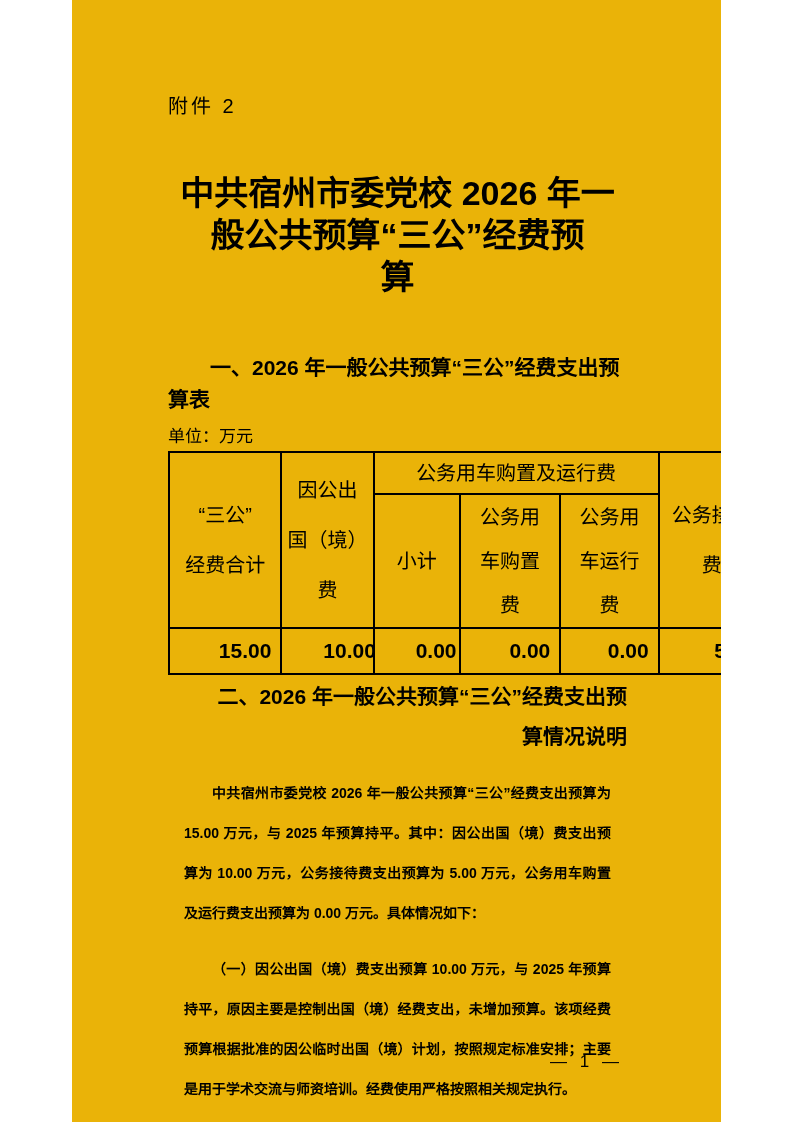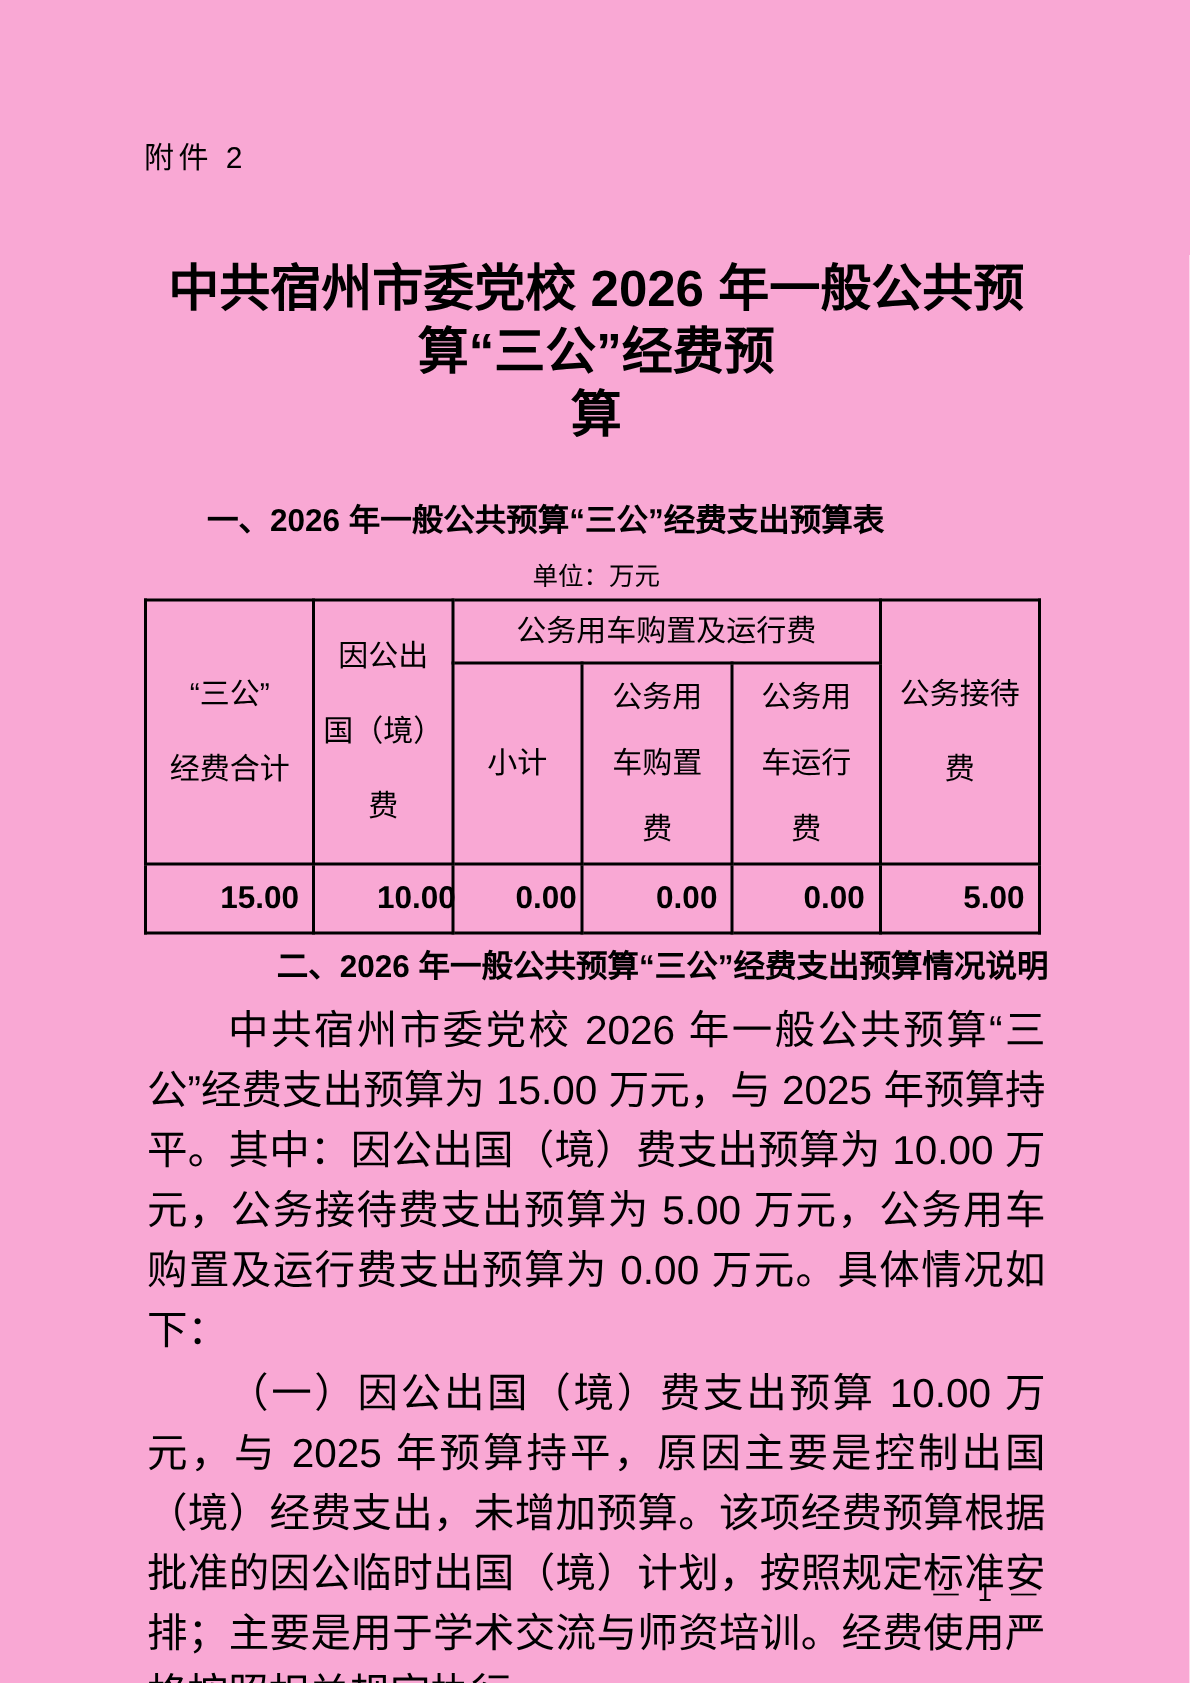--- a/index.html
+++ b/index.html
@@ -5,10 +5,10 @@
   html, body { margin: 0; padding: 0; background: #ffffff; }
   .page {
     position: relative;
-    width: 793px;
+    width: 649px;
     height: 1122px;
     margin: 0 auto;
-    background: #f9a8d4;
+    background: #eab308;
     color: #000000;
     font-family: "Liberation Sans", "DejaVu Sans", sans-serif;
     box-sizing: border-box;

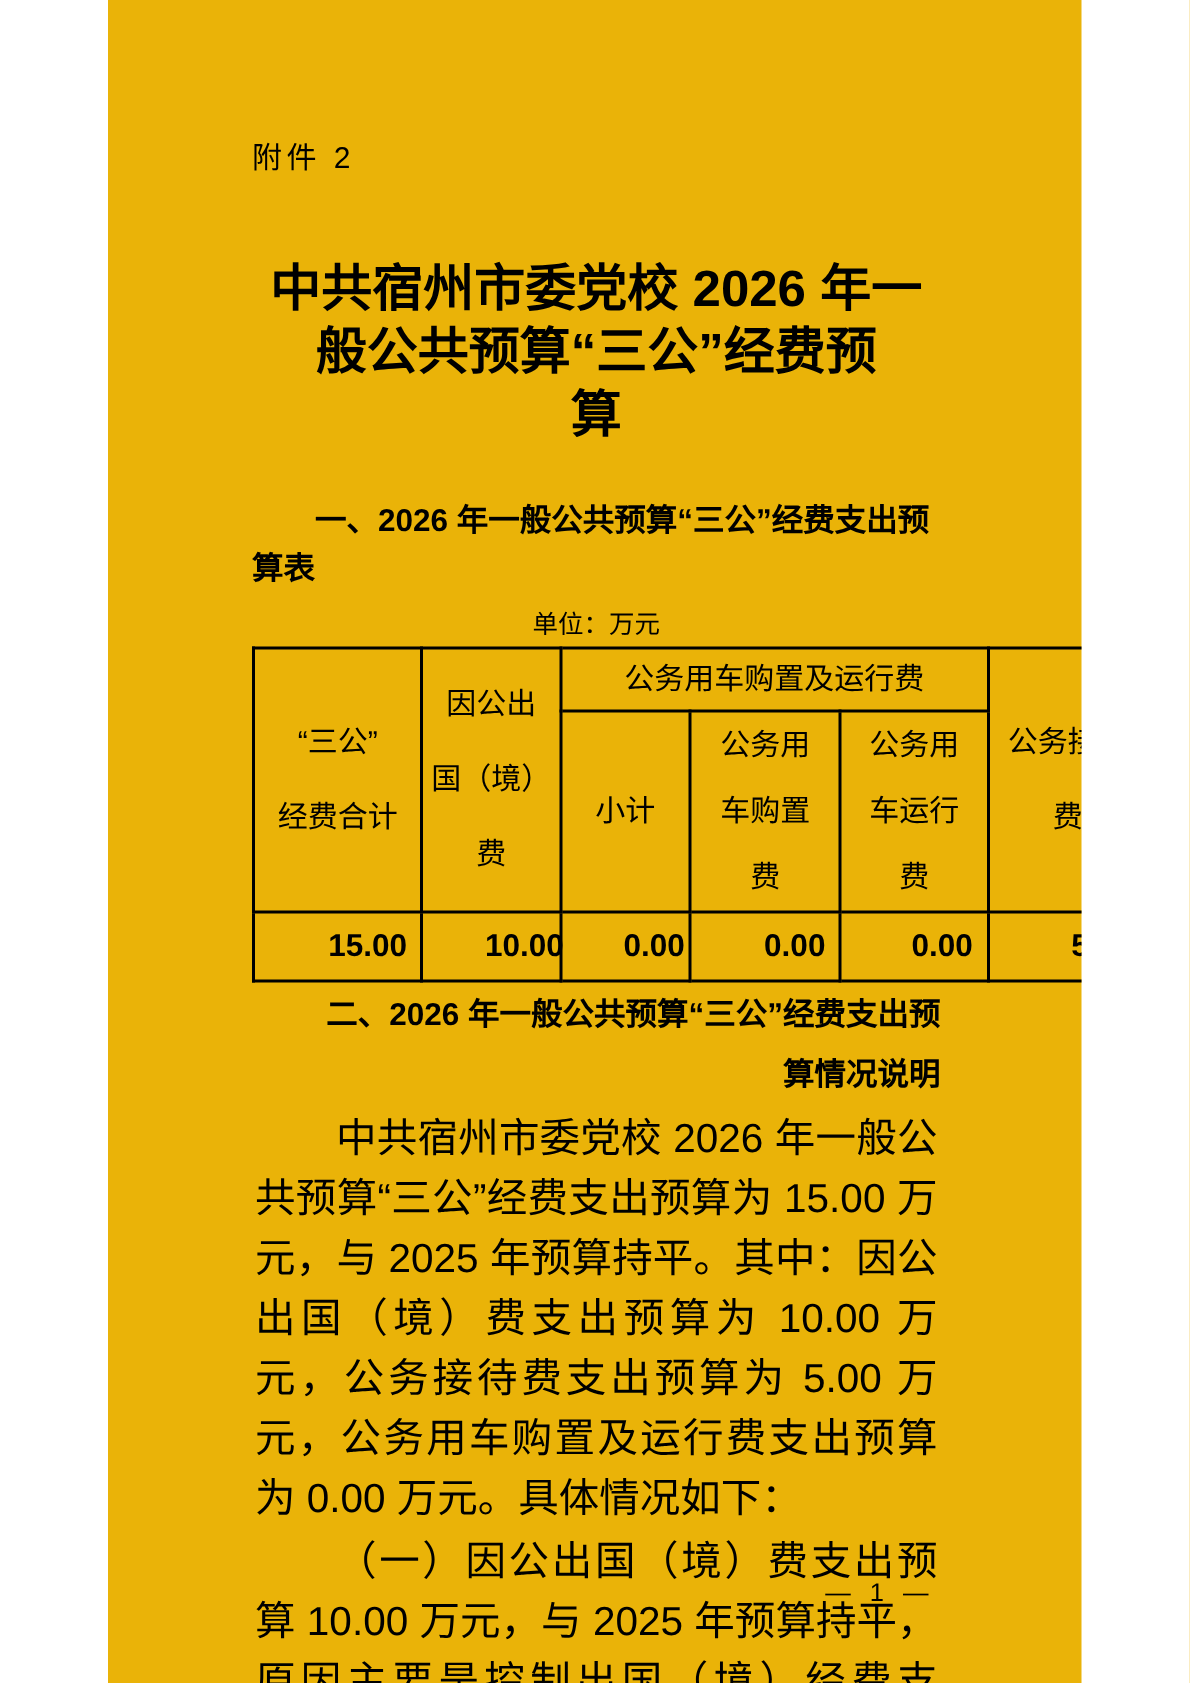--- a/index.html
+++ b/index.html
@@ -34,7 +34,7 @@
     line-height: 32px;
     text-indent: 2em;
   }
-  .sec1 { margin-top: 34px; }
+  .sec1 { margin-top: 54px; }
   .unit-label {
     text-align: center;
     font-size: 17px;

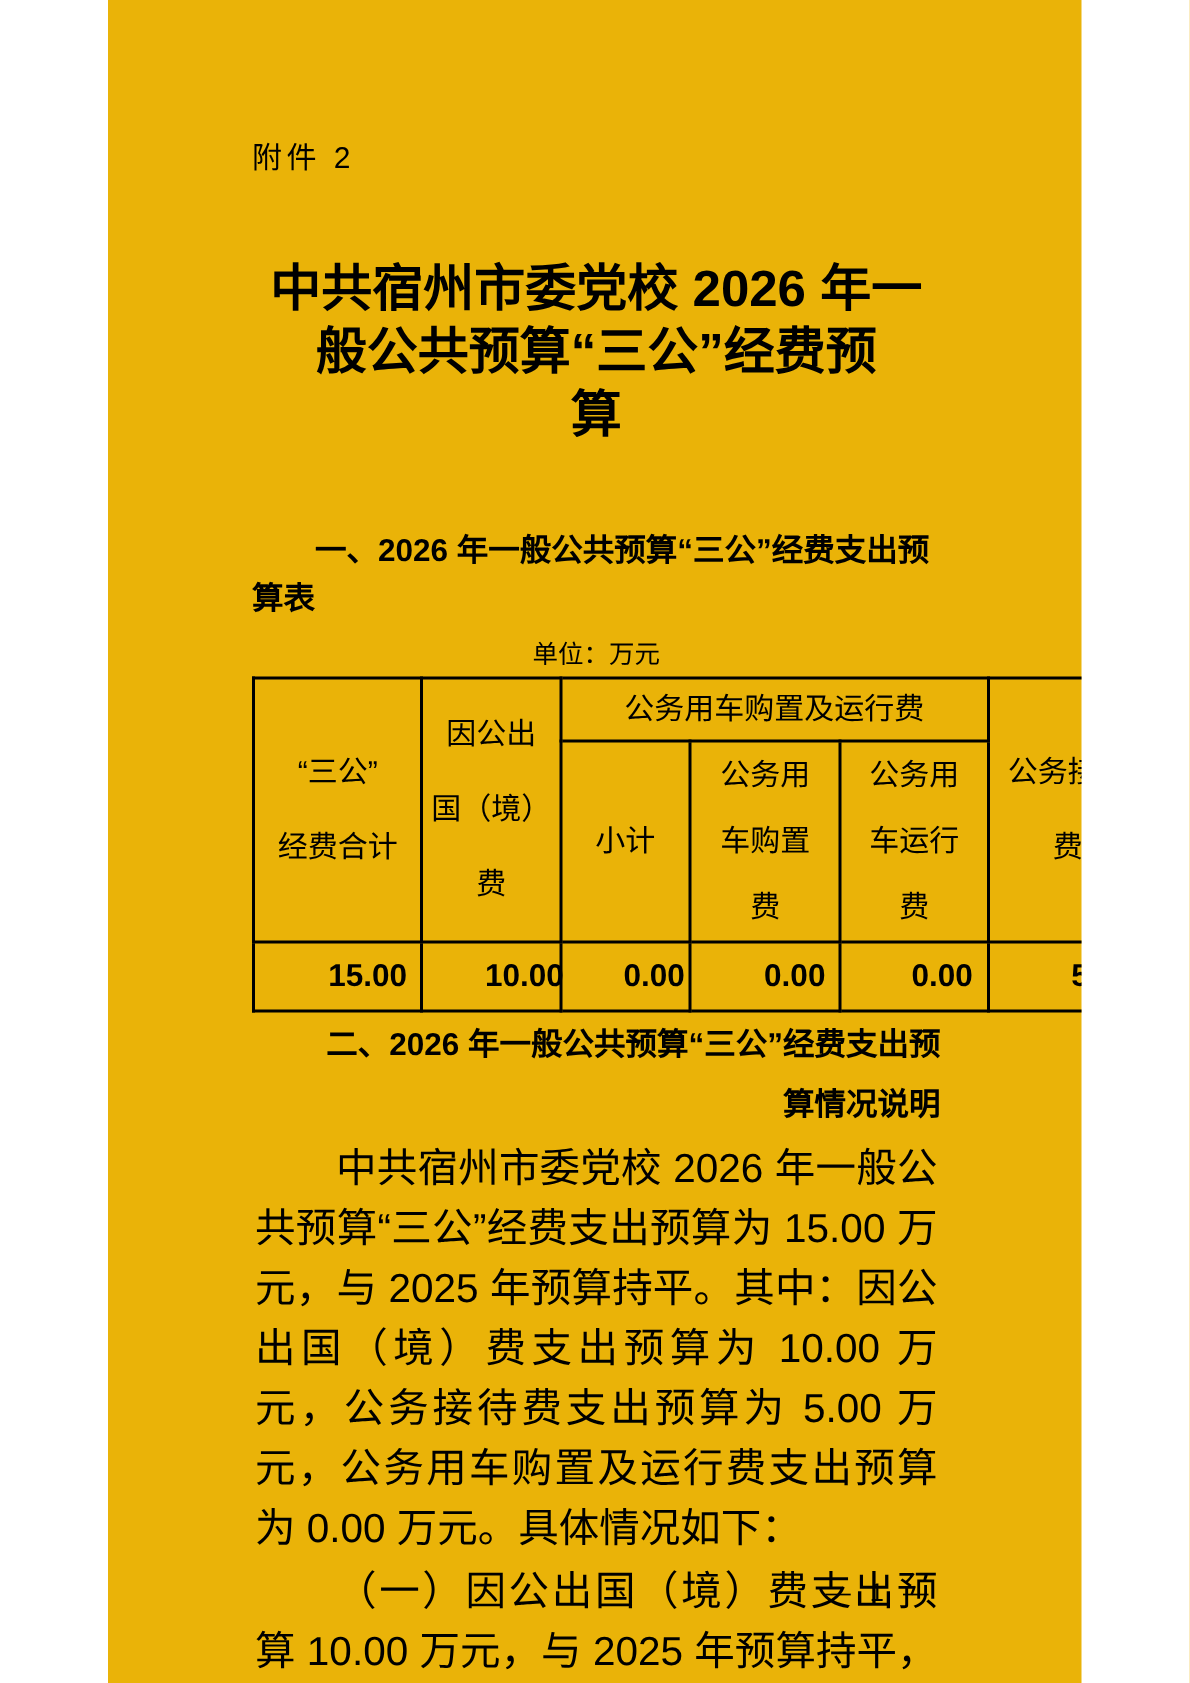--- a/index.html
+++ b/index.html
@@ -36,7 +36,7 @@
   }
   .sec1 { margin-top: 54px; }
   .unit-label {
-    text-align: center;
+    text-align: left;
     font-size: 17px;
     line-height: 22px;
     margin-top: 10px;

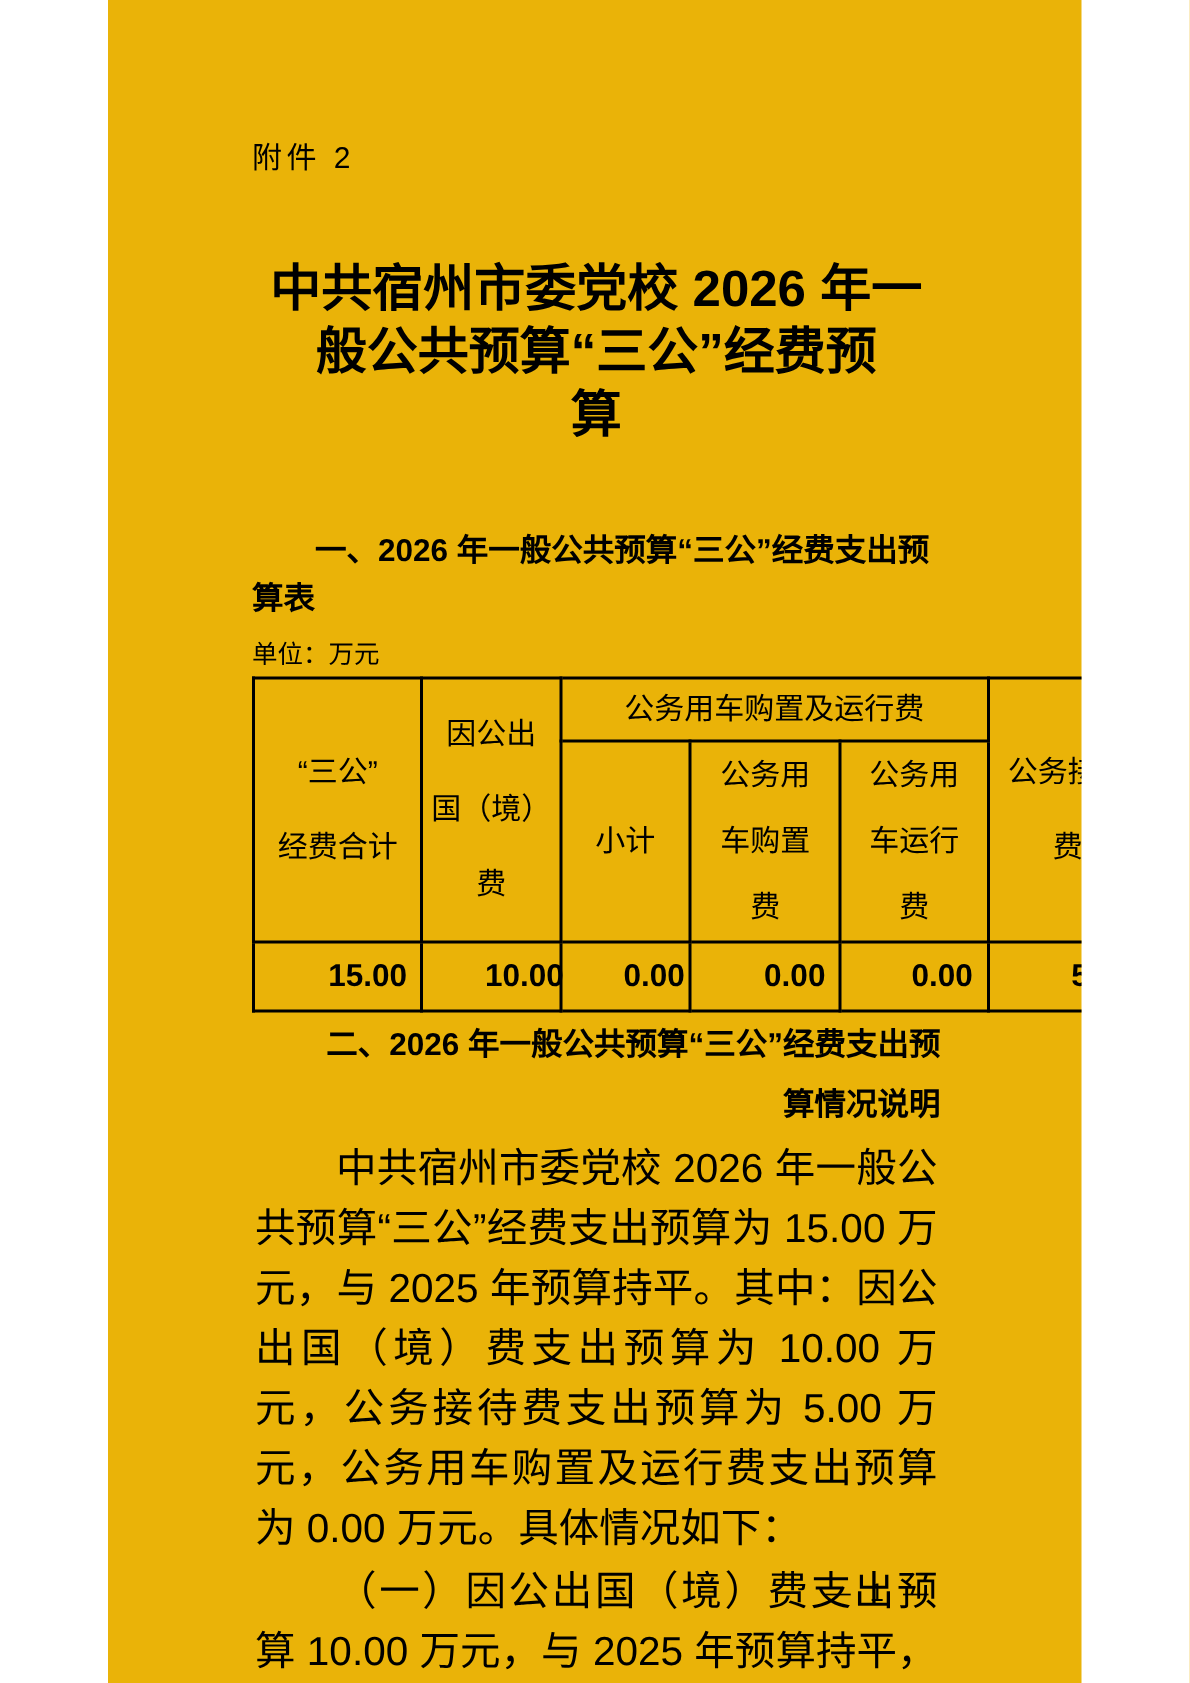--- a/index.html
+++ b/index.html
@@ -76,11 +76,12 @@
   }
   .sec2 { margin-top: 2px; line-height: 40px; text-align: right; }
   .para {
-    margin: 2px;
-    font-size: 27px;
+    margin: 16px;
+    font-size: 14px;
     line-height: 40px;
     text-align: justify;
     text-indent: 2em;
+    font-weight: bold;
   }
   .page-number {
     position: absolute;

